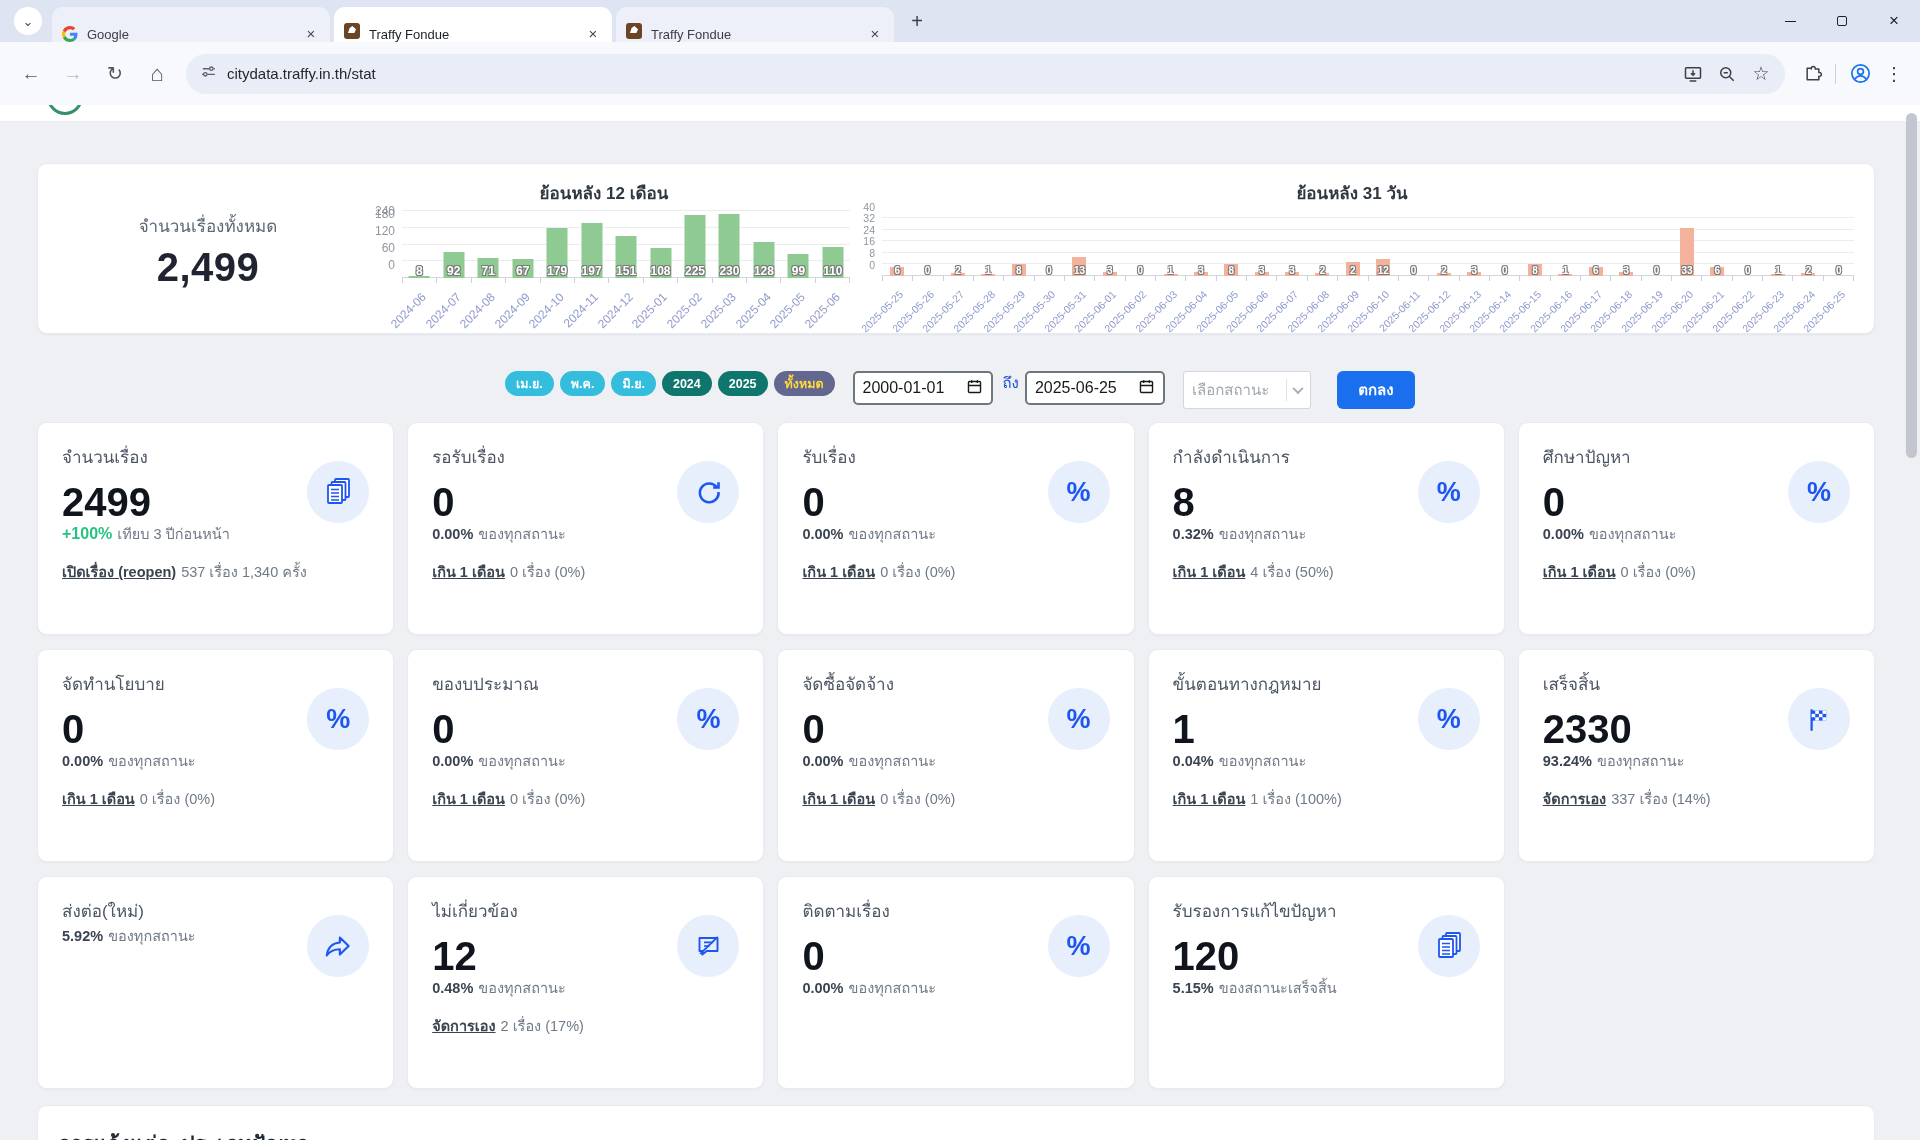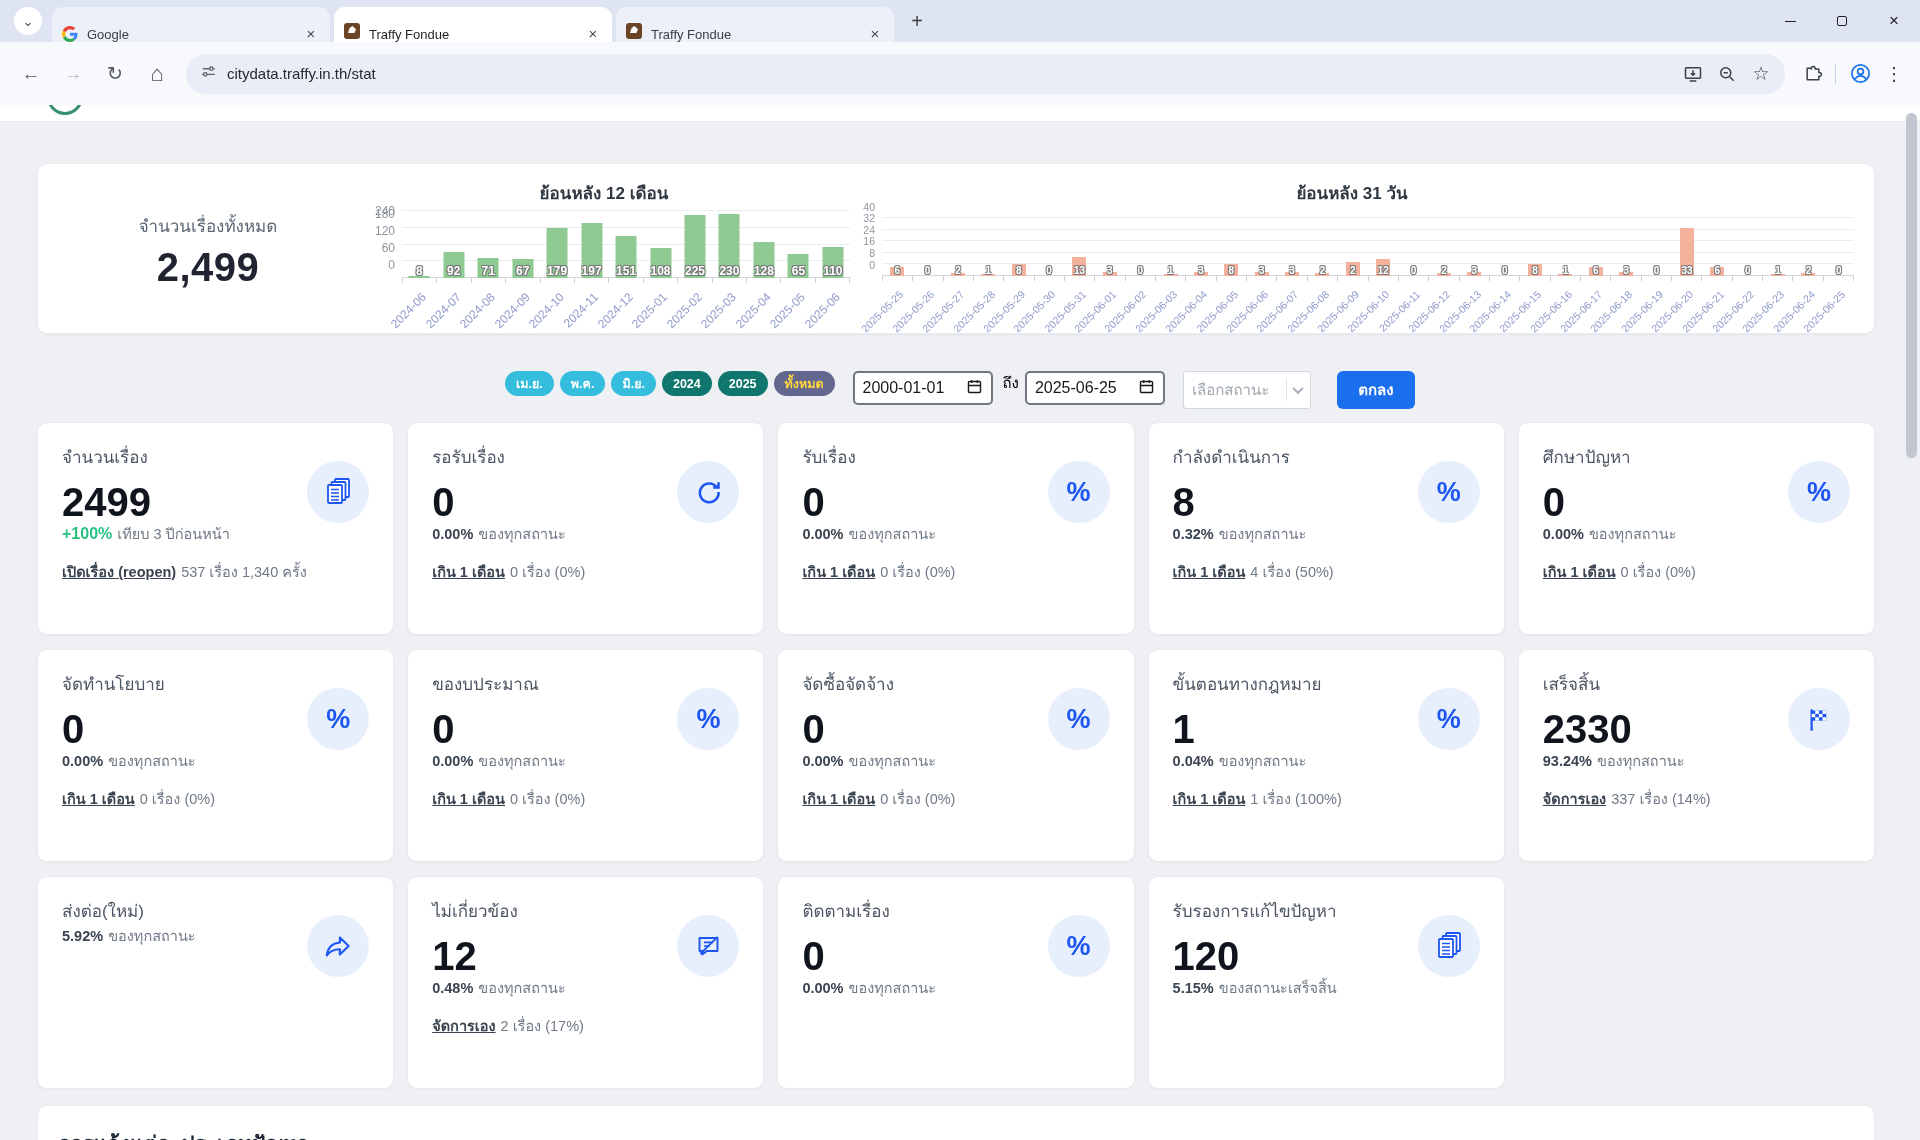--- a/index.html
+++ b/index.html
@@ -276,7 +276,7 @@
             </div>
             <div class="slot">
               <div class="bar" style="height: 24.2875px; background: rgb(143, 202, 146);"></div>
-              <div class="bval">65</div>
+              <div class="bval">99</div>
             </div>
             <div class="slot">
               <div class="bar" style="height: 30.7083px; background: rgb(143, 202, 146);"></div>

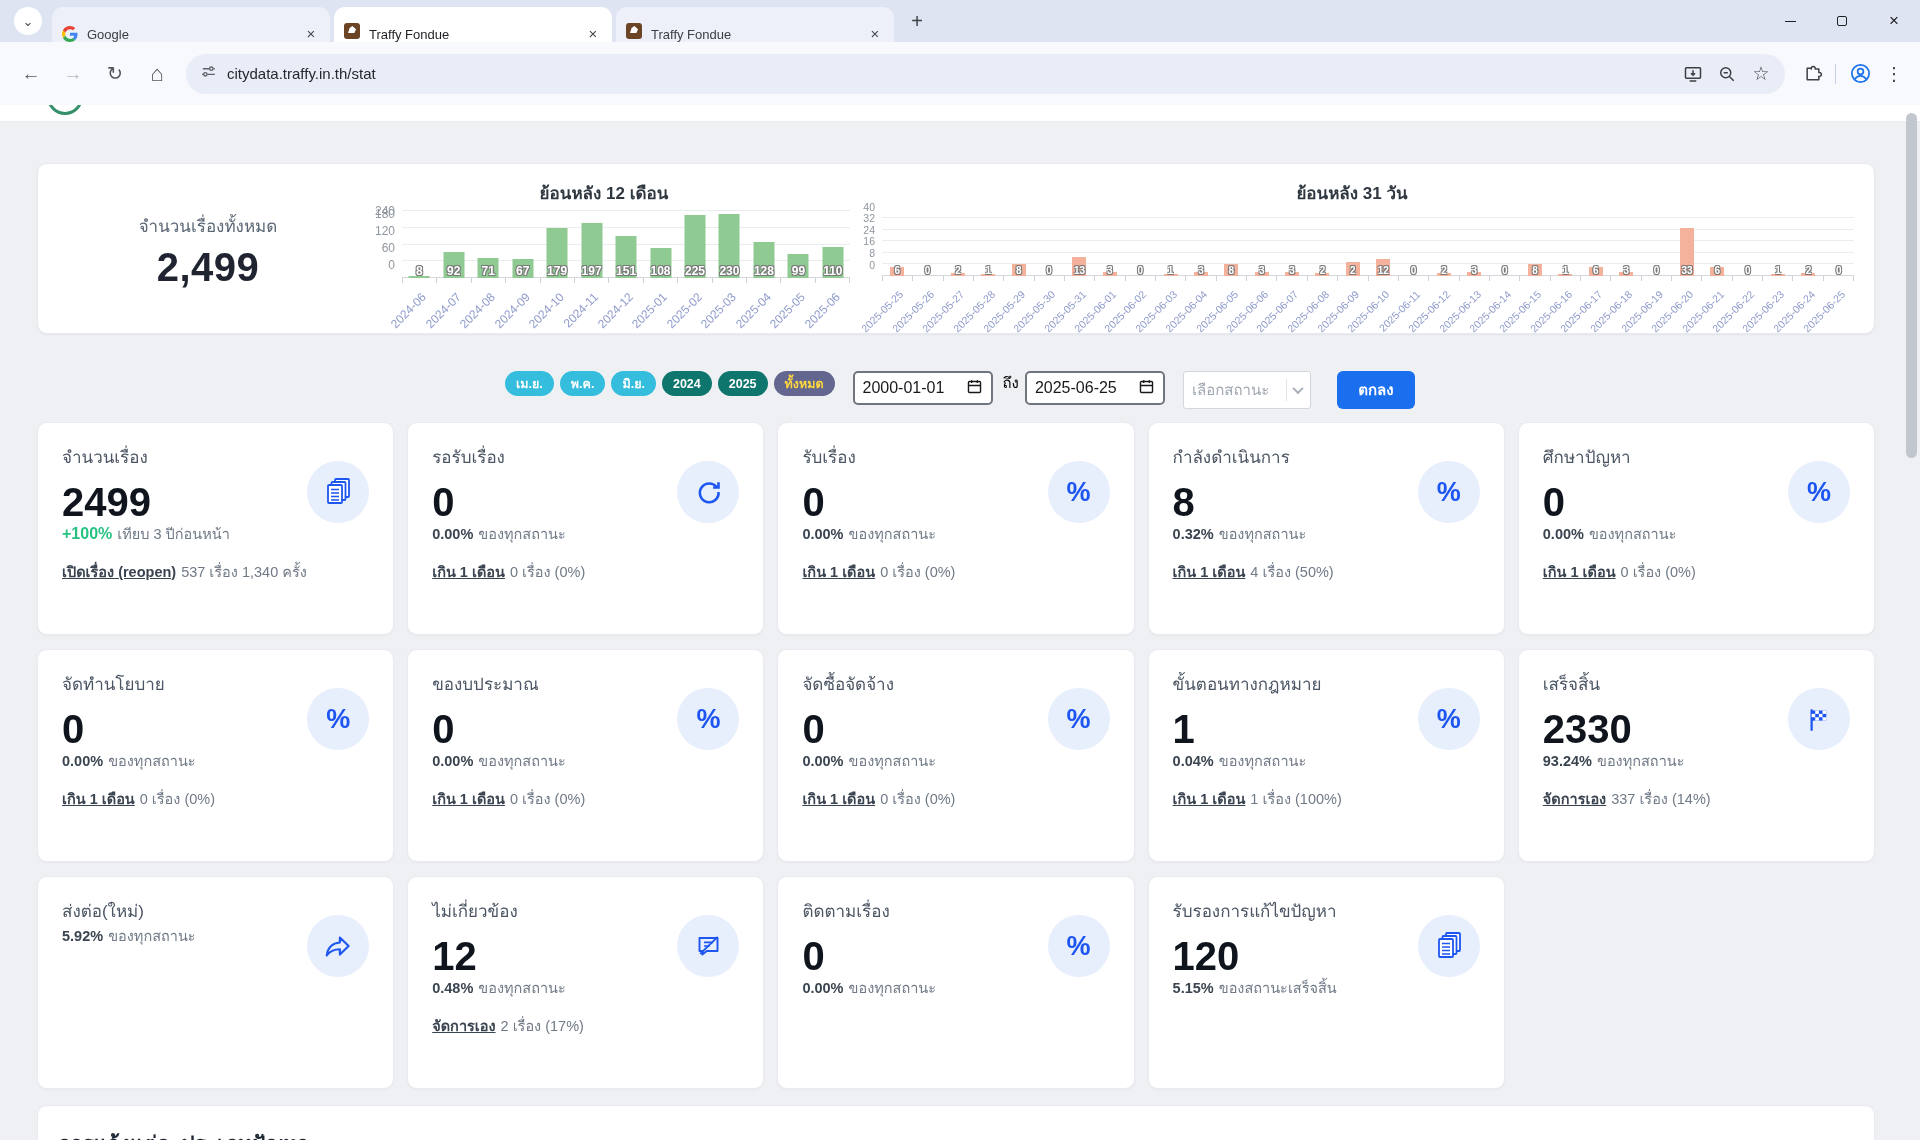--- a/index.html
+++ b/index.html
@@ -80,7 +80,7 @@
   .pill.year { background:#0f766e; }
   .pill.all { background:#63668e; color:#ffd83d; }
   .datebox { width:140px; height:34px; border:2px solid #70767f; border-radius:5px; background:#fff; display:flex; align-items:center; justify-content:space-between; padding:0 8px; font-size:16px; color:#17191c; margin-left:12px; }
-  .tolab { font-size:15px; color:#000000; margin:0 4px 0 10px;font-family:Liberation Serif, serif; }
+  .tolab { font-size:15px; color:#1d4ed8; margin:0 4px 0 10px;font-family:Liberation Serif, serif; }
   .statusbox { width:128px; height:38px; border:1px solid #d2d6dd; border-radius:3px; background:#fff; display:flex; align-items:center; padding:0 8px; font-size:15px; color:#a0a7b1; margin-left:18px; }
   .statusbox .sp { flex:1; }
   .statusbox .div { width:1px; height:22px; background:#e1e4e9; margin:0 7px; }

